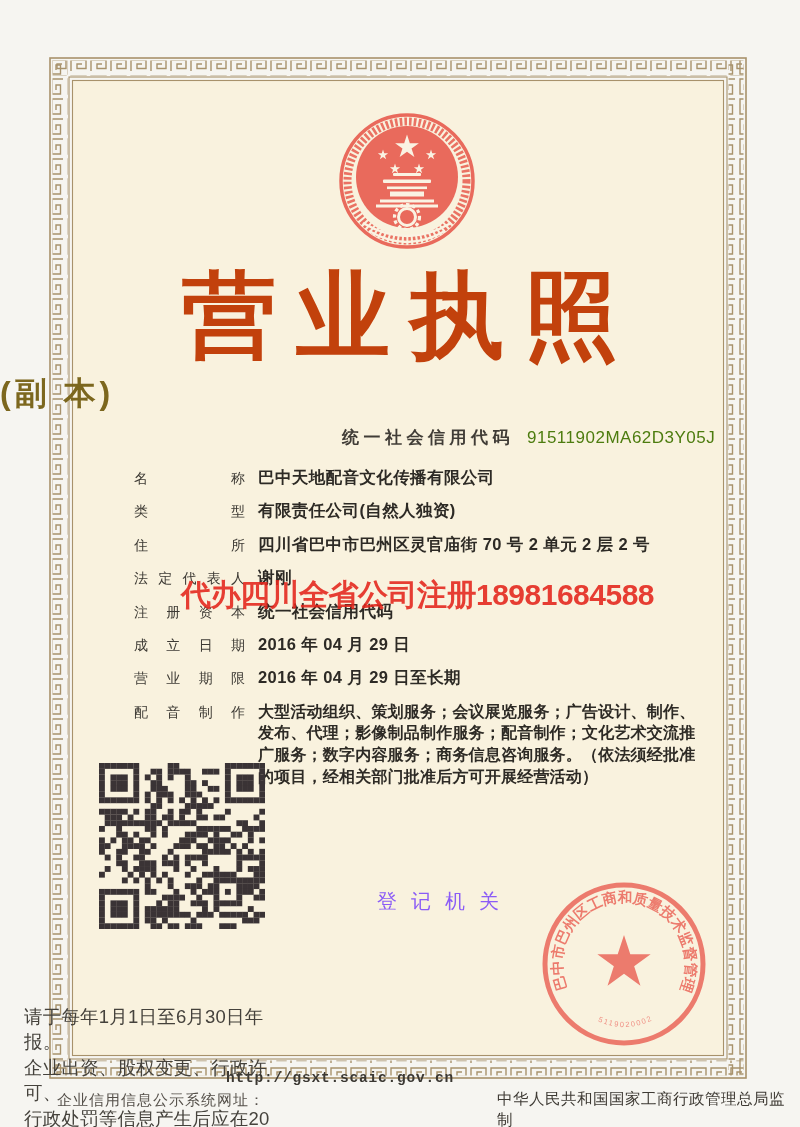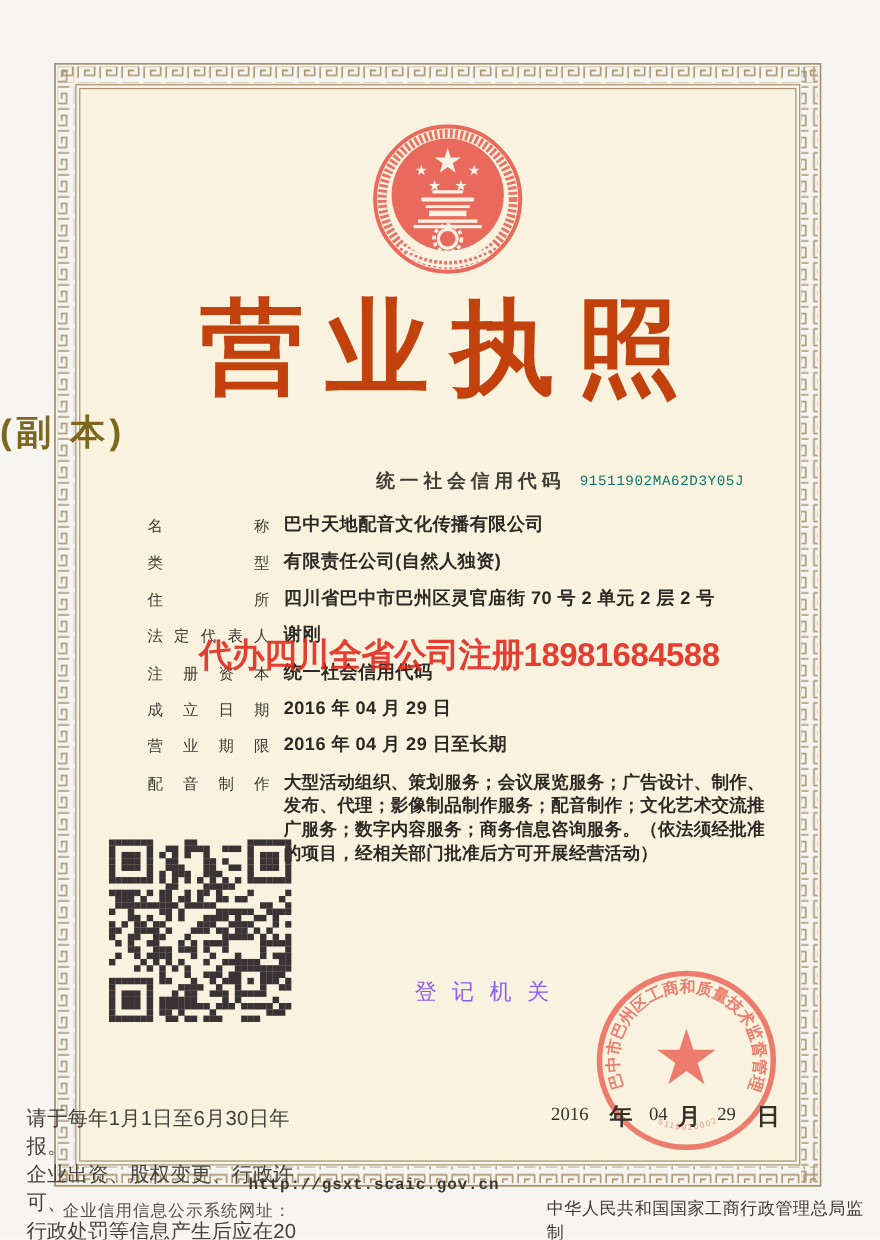--- a/index.html
+++ b/index.html
@@ -31,8 +31,8 @@
     font-size:17px; color:#403c36; letter-spacing:4.5px;
   }
   .credit-code {
-    font-family:Liberation Mono, monospace; font-size:13px;
-    color:#0f766e; letter-spacing:0.5px; font-weight:500;
+    font-family:Liberation Sans, sans-serif; font-size:17px;
+    color:#4d7c0f; letter-spacing:0.5px; font-weight:500;
   }
 
   .fields { left:134px; top:466px; width:585px; z-index:2; }

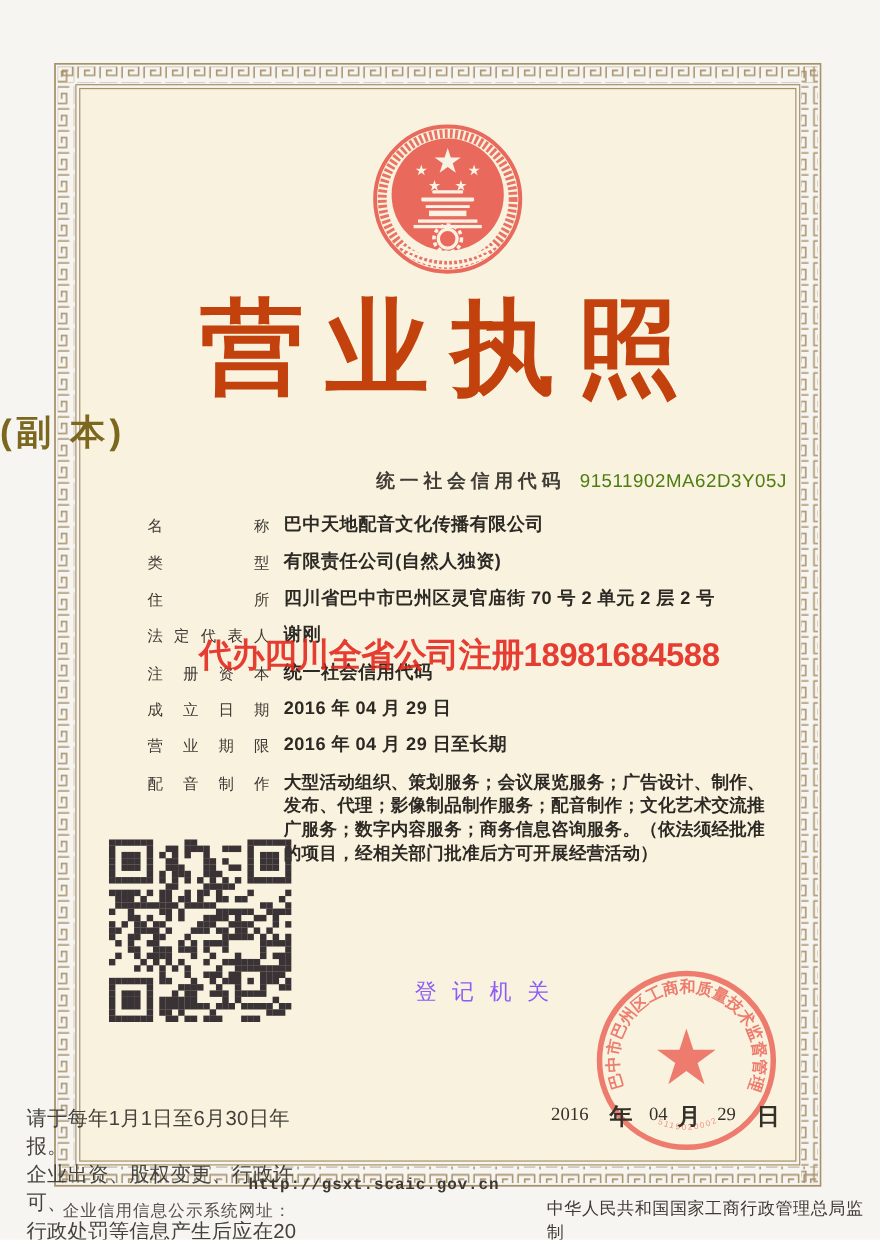--- a/index.html
+++ b/index.html
@@ -629,14 +629,6 @@
     </g>
   </svg>
 
-  <div class="abs date-line">
-    <span class="num">2016</span>
-    <span class="unit gap-a">年</span>
-    <span class="num gap-b">04</span>
-    <span class="unit gap-c">月</span>
-    <span class="num gap-d">29</span>
-    <span class="unit gap-e">日</span>
-  </div>
 
   <div class="abs annotation">请于每年1月1日至6月30日年报。
 企业出资、股权变更、行政许可、

